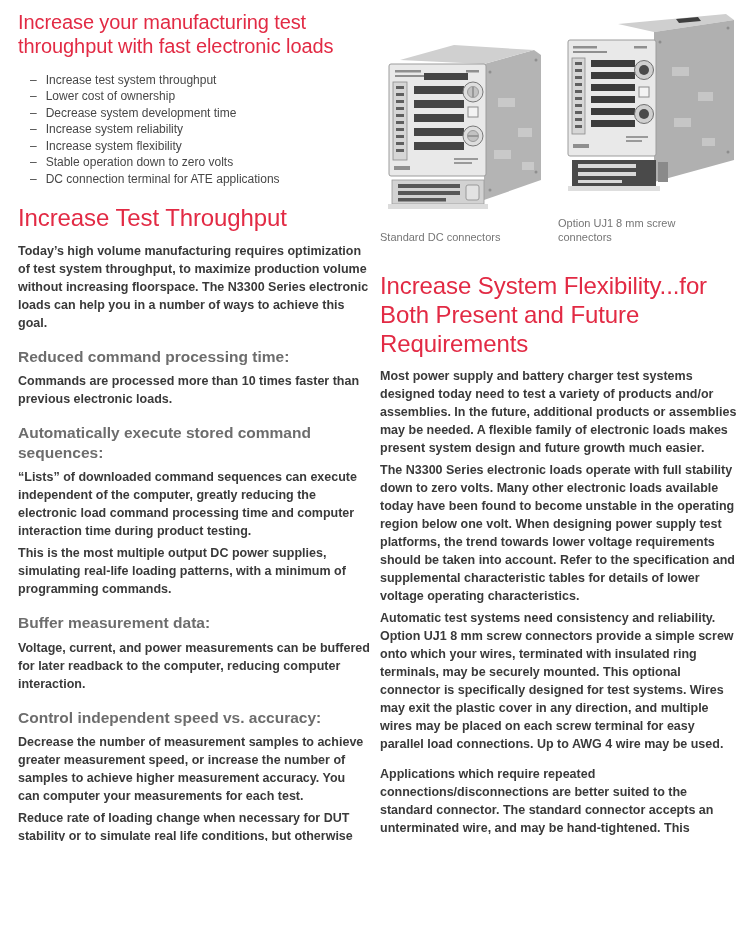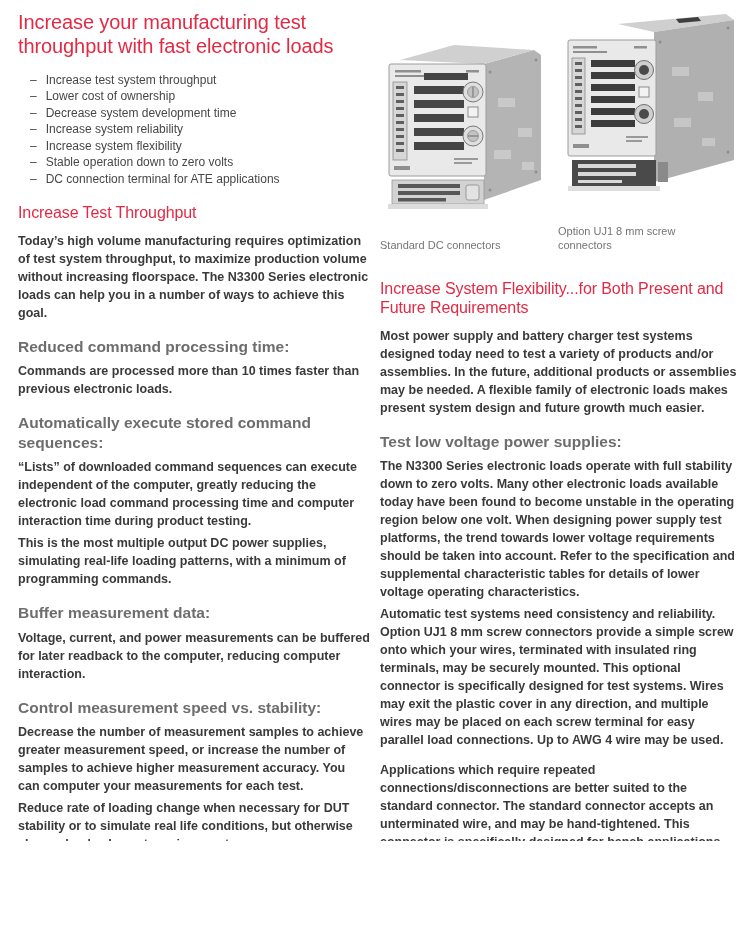--- a/index.html
+++ b/index.html
@@ -16,7 +16,7 @@
   .col-right{position:absolute;left:380px;top:12px;width:358px;}
 
   h1{margin:0 0 13px;font-size:20px;line-height:1.22;font-weight:400;color:var(--red);letter-spacing:-0.1px;}
-  h2{margin:16px 0 9px;font-size:16px;line-height:1.22;font-weight:400;color:var(--red);letter-spacing:-0.1px;}
+  h2{margin:16px 0 9px;font-size:24px;line-height:1.22;font-weight:400;color:var(--red);letter-spacing:-0.1px;}
   h3{margin:15px 0 6px;font-size:15.5px;line-height:1.26;font-weight:700;color:var(--sub);}
   p.body{margin:0 0 4px;font-size:12.5px;line-height:1.44;font-weight:bold;color:var(--body);}
   p.body.second{margin-top:12px;}

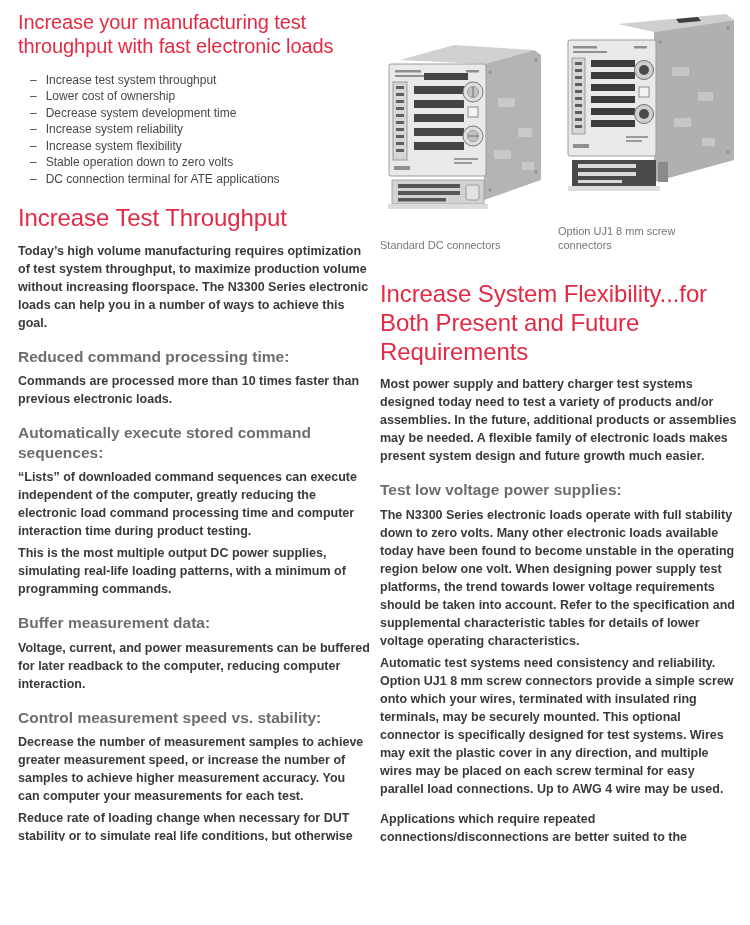--- a/index.html
+++ b/index.html
@@ -28,7 +28,7 @@
   .figures{display:flex;gap:8px;align-items:flex-end;}
   .figure{display:flex;flex-direction:column;}
   .figure svg{display:block;}
-  .figure .caption{margin-top:28px;font-size:11px;line-height:1.3;color:var(--caption);font-weight:400;}
+  .figure .caption{margin-top:20px;font-size:11px;line-height:1.3;color:var(--caption);font-weight:400;}
   .figure.second .caption{max-width:125px;}
   .col-right h2.flex-head{margin-top:26px;}
 </style>

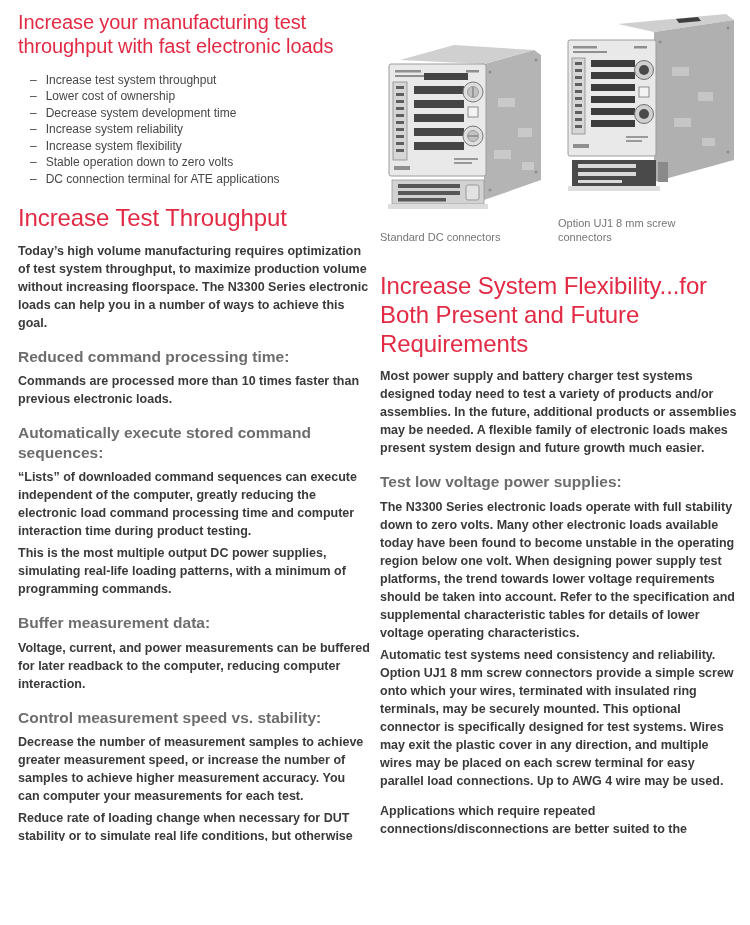--- a/index.html
+++ b/index.html
@@ -248,7 +248,6 @@
     <h2 class="flex-head">Increase System Flexibility...for Both Present and Future Requirements</h2>
     <p class="body">Most power supply and battery charger test systems designed today need to test a variety of products and/or assemblies. In the future, additional products or assemblies may be needed. A flexible family of electronic loads makes present system design and future growth much easier.</p>
 
-    <h3>Test low voltage power supplies:</h3>
     <p class="body">The N3300 Series electronic loads operate with full stability down to zero volts. Many other electronic loads available today have been found to become unstable in the operating region below one volt. When designing power supply test platforms, the trend towards lower voltage requirements should be taken into account. Refer to the specification and supplemental characteristic tables for details of lower voltage operating characteristics.</p>
 
     <p class="body">Automatic test systems need consistency and reliability. Option UJ1 8 mm screw connectors provide a simple screw onto which your wires, terminated with insulated ring terminals, may be securely mounted. This optional connector is specifically designed for test systems. Wires may exit the plastic cover in any direction, and multiple wires may be placed on each screw terminal for easy parallel load connections. Up to AWG 4 wire may be used.</p>

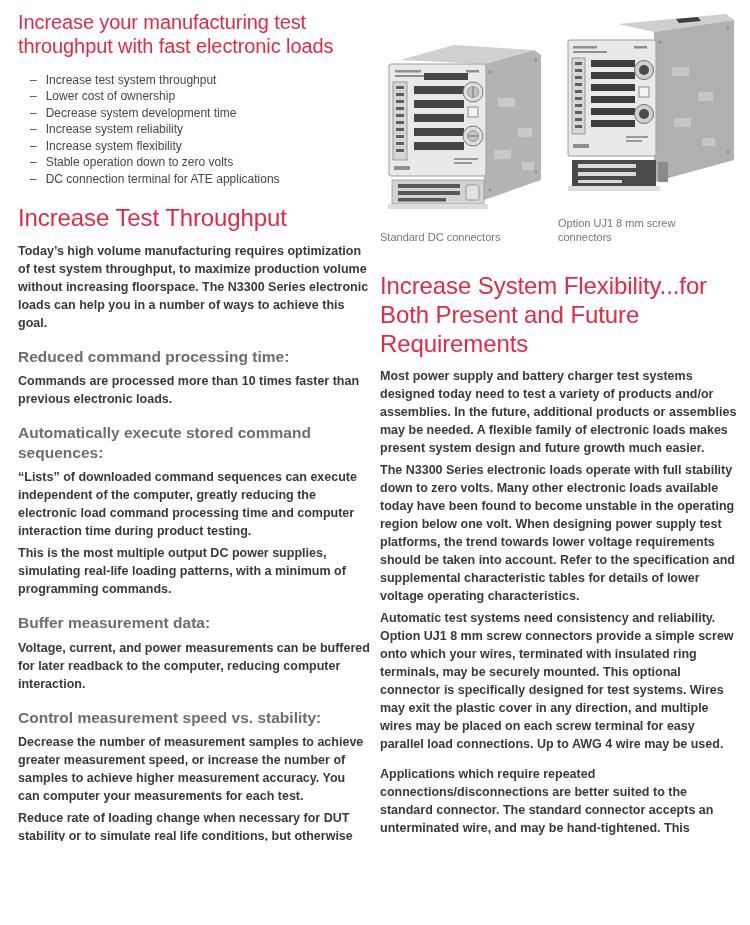--- a/index.html
+++ b/index.html
@@ -85,7 +85,7 @@
     <h3>Buffer measurement data:</h3>
     <p class="body">Voltage, current, and power measurements can be buffered for later readback to the computer, reducing computer interaction.</p>
 
-    <h3>Control measurement speed vs. stability:</h3>
+    <h3>Control independent speed vs. accuracy:</h3>
     <p class="body">Decrease the number of measurement samples to achieve greater measurement speed, or increase the number of samples to achieve higher measurement accuracy. You can computer your measurements for each test.</p>
 
     <p class="body">Reduce rate of loading change when necessary for DUT stability or to simulate real life conditions, but otherwise change load values at maximum rate.</p>

